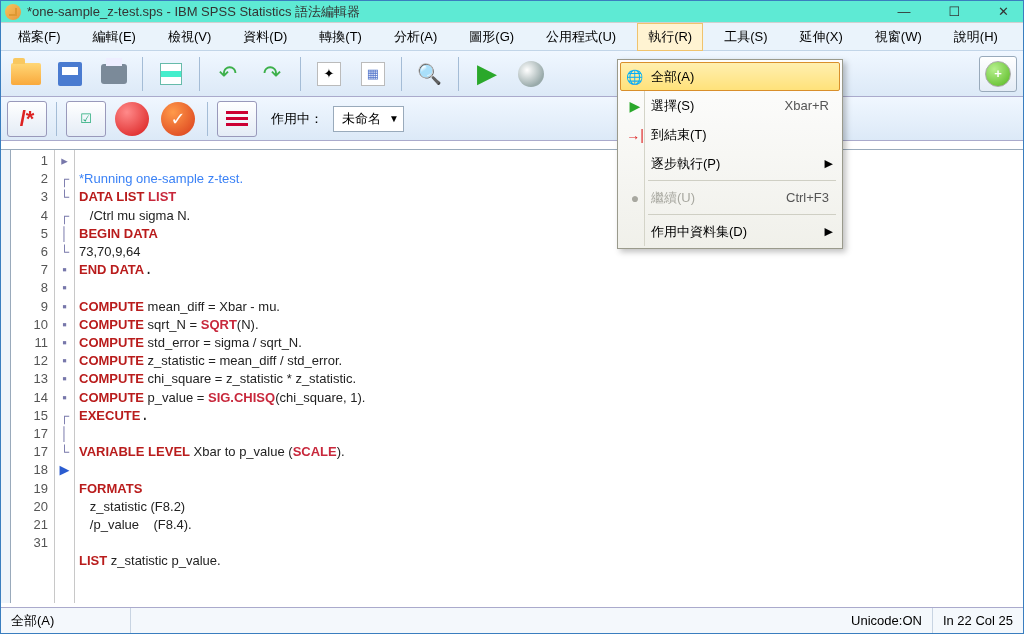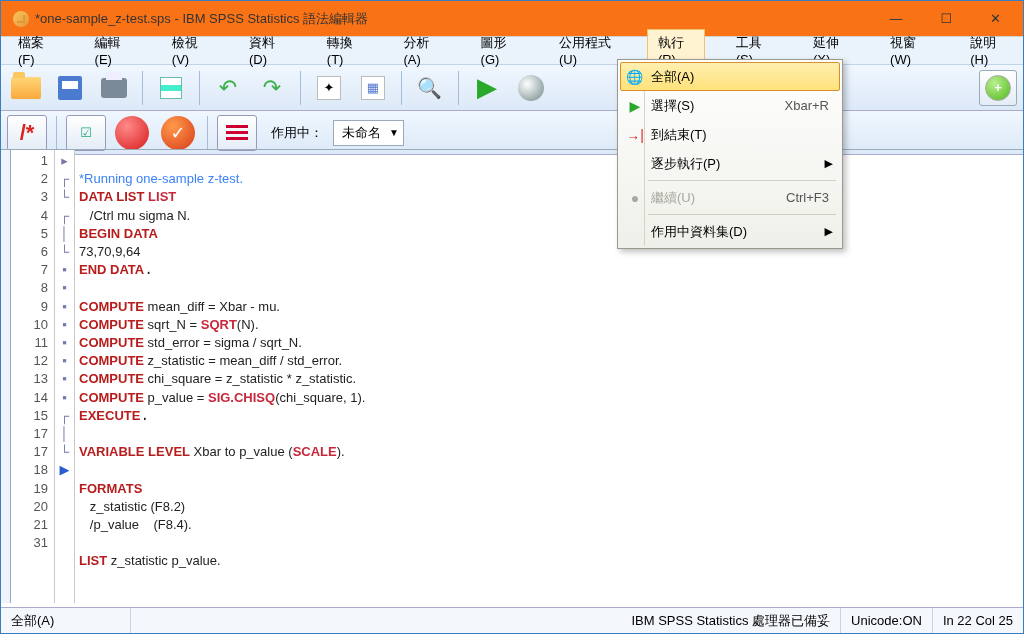--- a/index.html
+++ b/index.html
@@ -5,7 +5,7 @@
 * { margin: 0; padding: 0; box-sizing: border-box; font-family: "Microsoft JhengHei", "Segoe UI", sans-serif; font-size: 13px; }
 body { background: #fff; width: 1024px; height: 634px; border: 1px solid #3a7ebf; overflow: hidden; position: relative; }
 
-.titlebar { height: 36px; background: #f97316; display: flex; align-items: center; padding: 0 12px; border-bottom: 1px solid #d0d0d0; }
+.titlebar { height: 22px; background: #5eead4; display: flex; align-items: center; padding: 0 4px; border-bottom: 1px solid #d0d0d0; }
 .titlebar .icon { width: 16px; height: 16px; background: linear-gradient(135deg,#f8c55b,#e8963e); border-radius: 50%; margin-right: 6px; position: relative; }
 .titlebar .icon::after { content:''; position:absolute; inset:4px 0 0 4px; width:6px;height:6px;border:2px solid #d93;border-top:none;border-left:none; }
 .titlebar .title { flex: 1; color: #333; }

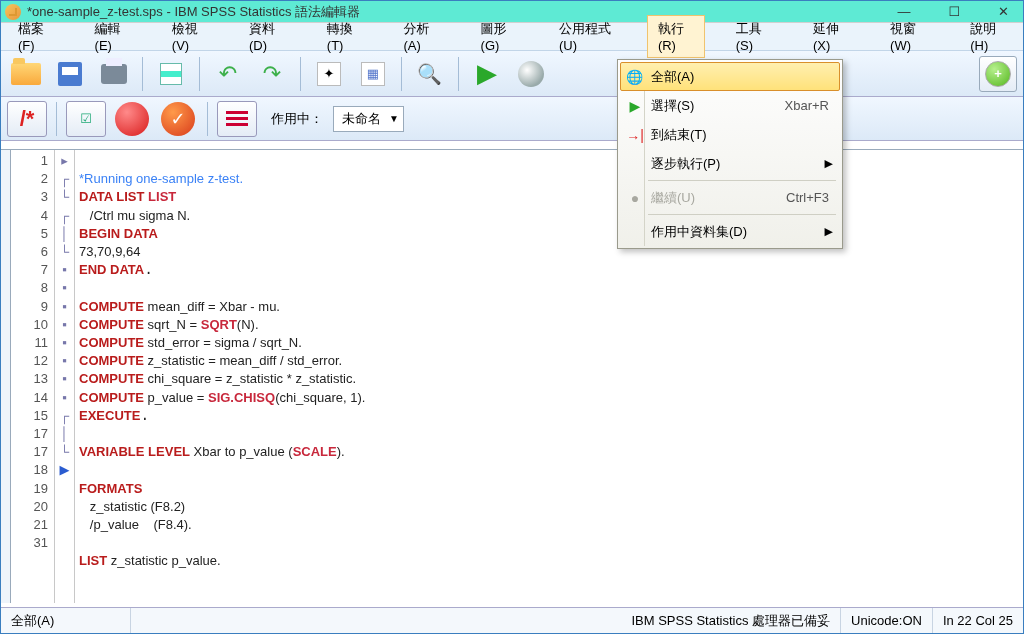--- a/index.html
+++ b/index.html
@@ -12,7 +12,7 @@
 .winbtns { display: flex; gap: 18px; font-size: 14px; color: #333; }
 .winbtns span { cursor: pointer; padding: 4px 10px; }
 
-.menubar { height: 28px; background: #eaf3fb; border-bottom: 1px solid #c2d5e8; display: flex; align-items: center; padding: 0 6px; gap: 20px; font-size: 14px; }
+.menubar { height: 28px; background: #eaf3fb; border-bottom: 1px solid #c2d5e8; display: flex; align-items: center; padding: 0 6px; gap: 10px; font-size: 14px; }
 .menubar .menu-item { padding: 4px 10px; cursor: pointer; border: 1px solid transparent; }
 .menubar .menu-item.open { background: #fff3d2; border: 1px solid #f0c36d; }
 

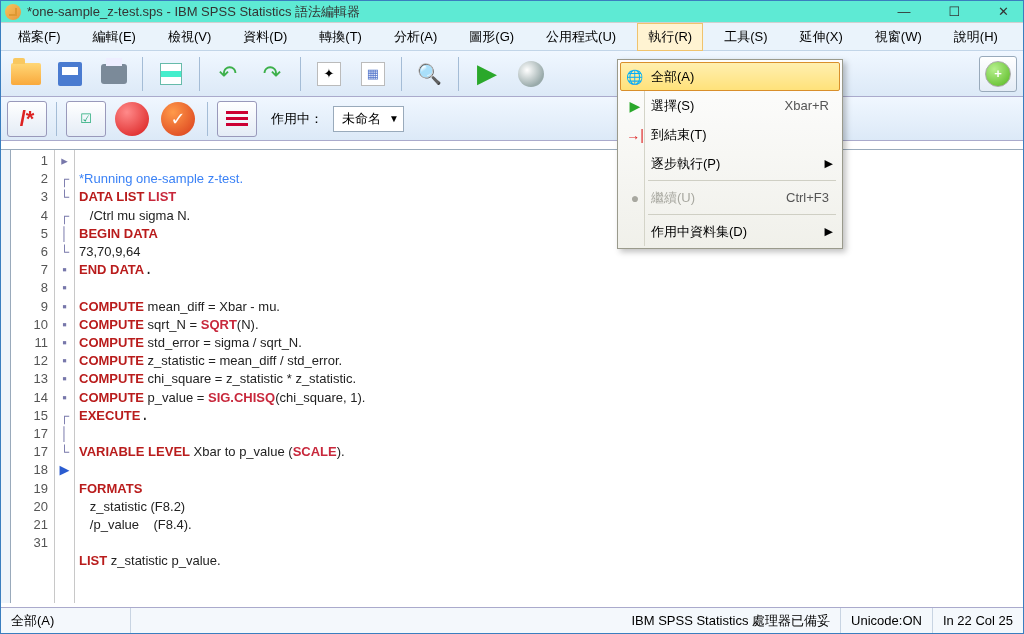--- a/index.html
+++ b/index.html
@@ -275,7 +275,6 @@
 <div class="statusbar">
   <div class="cell" style="width:130px">全部(A)</div>
   <div class="spacer"></div>
-  <div class="cell">IBM SPSS Statistics 處理器已備妥</div>
   <div class="cell">Unicode:ON</div>
   <div class="cell" style="border:none">In 22 Col 25</div>
 </div>

